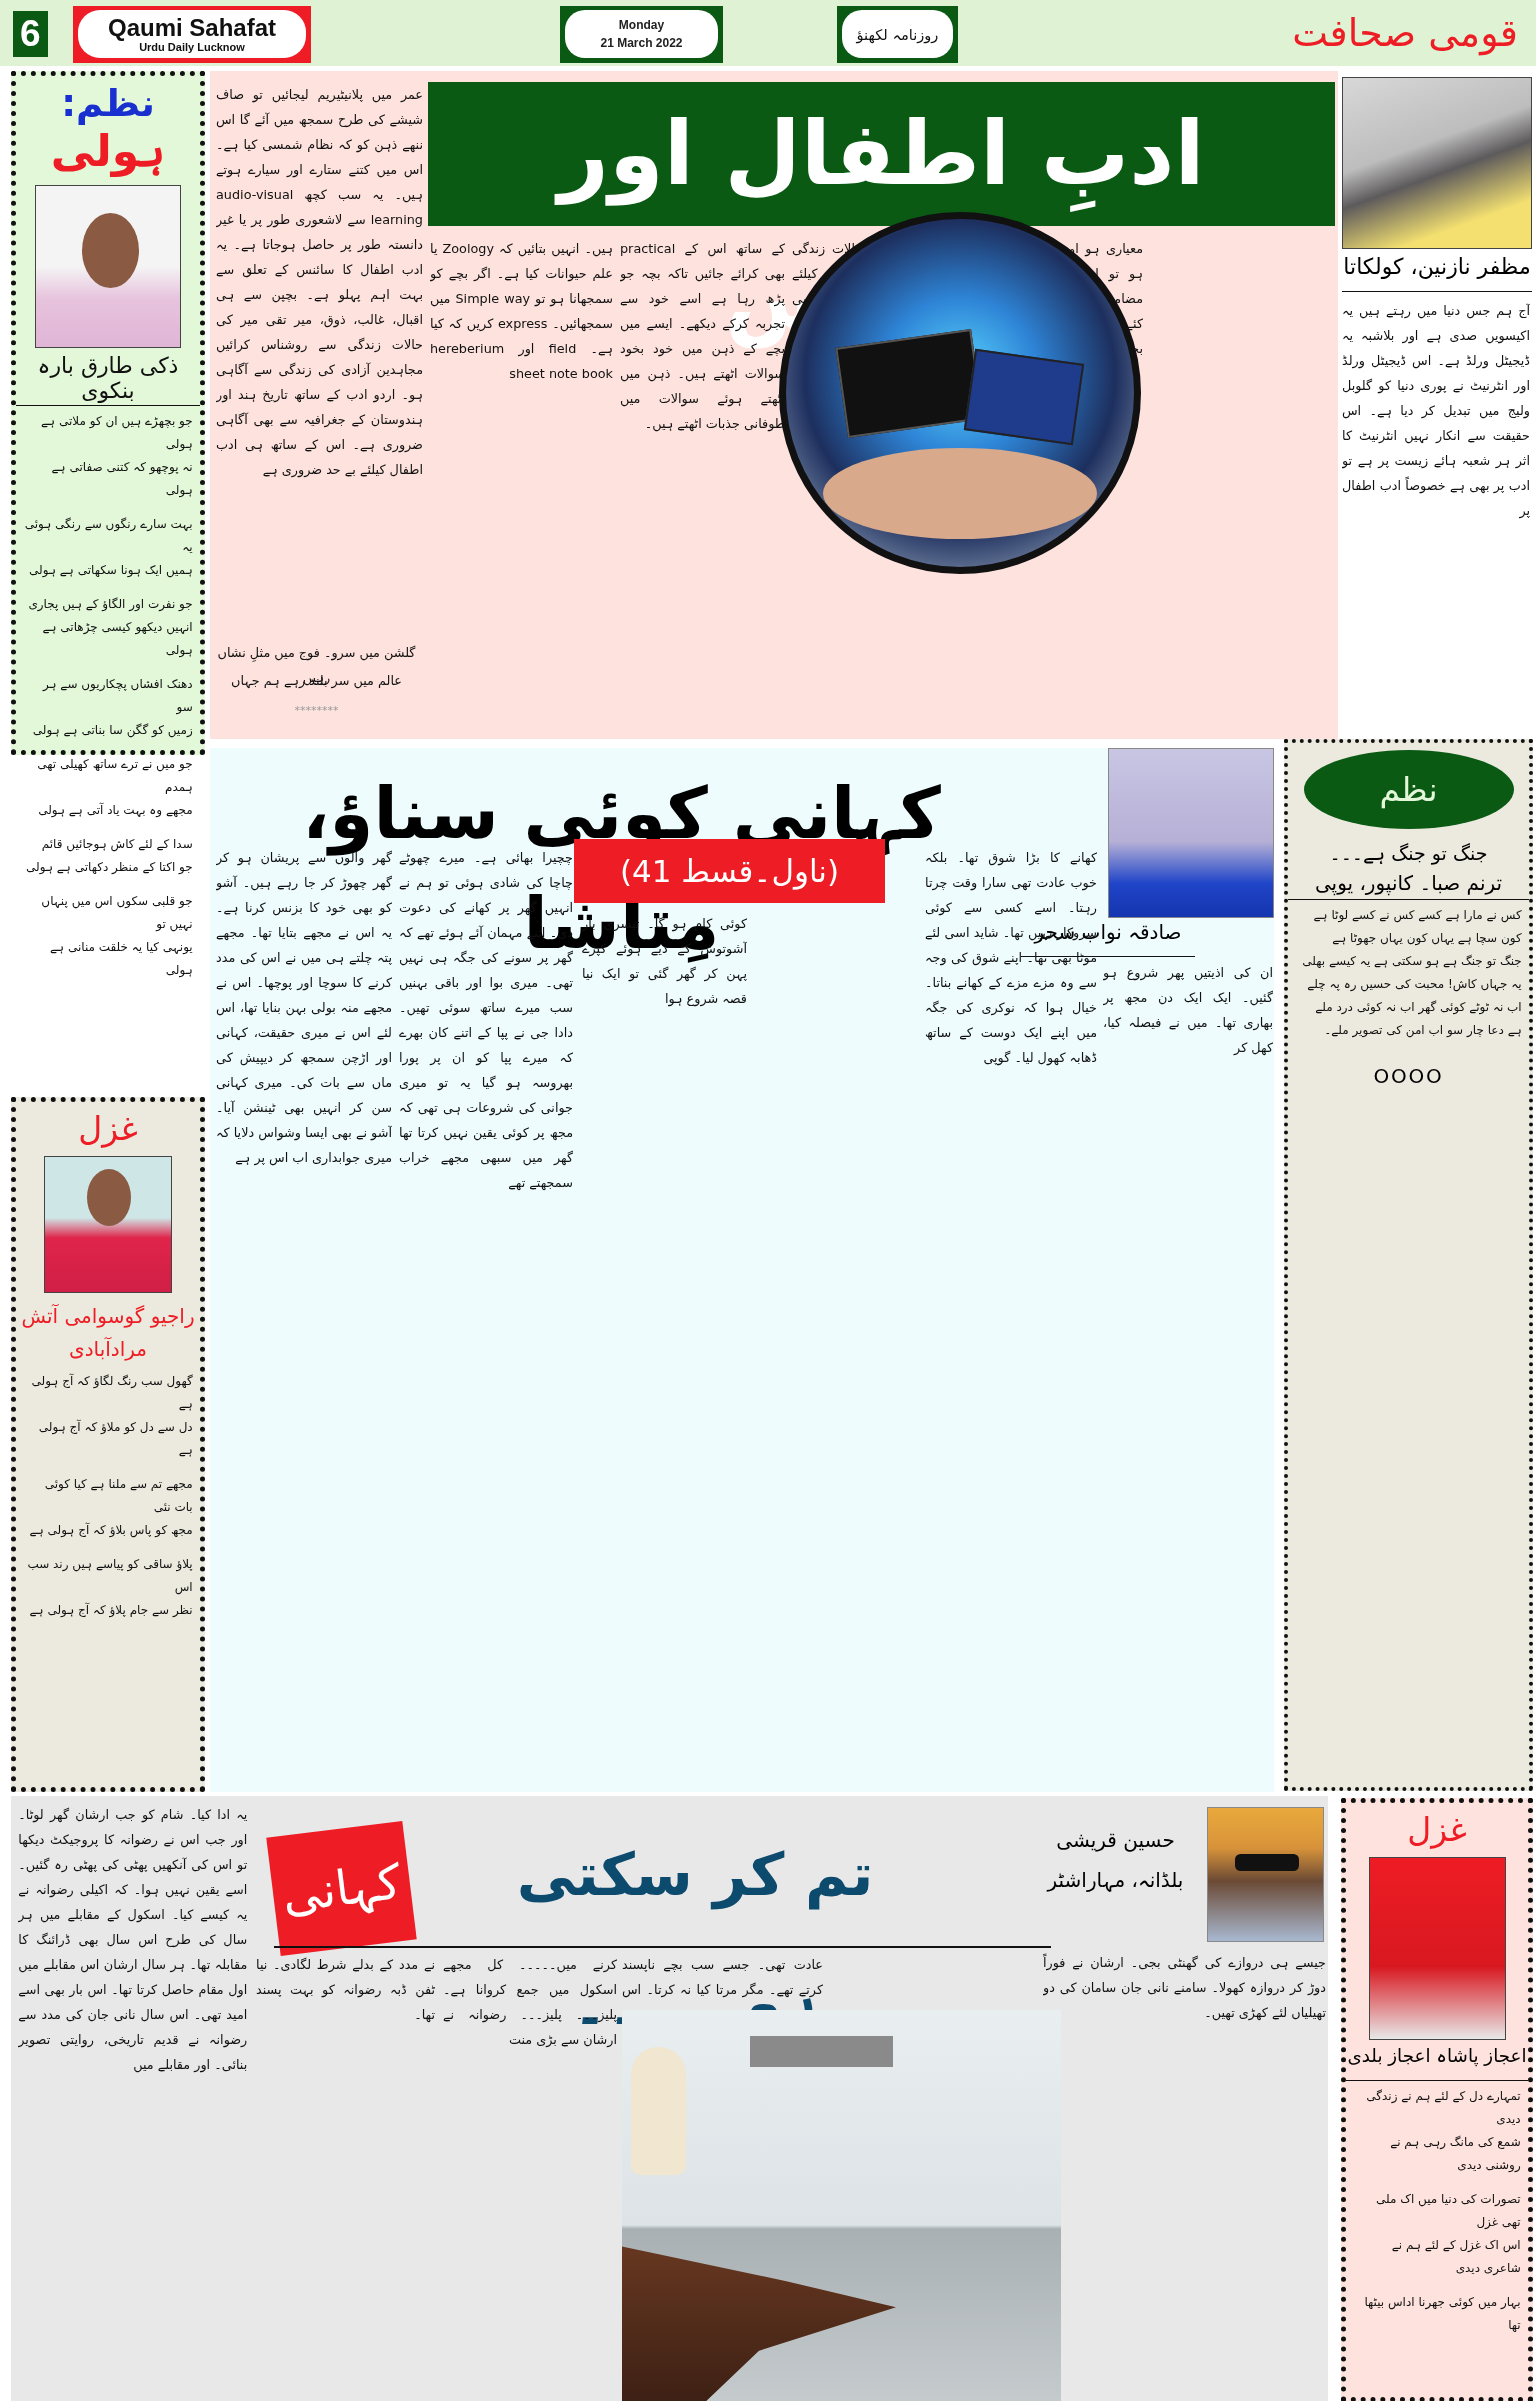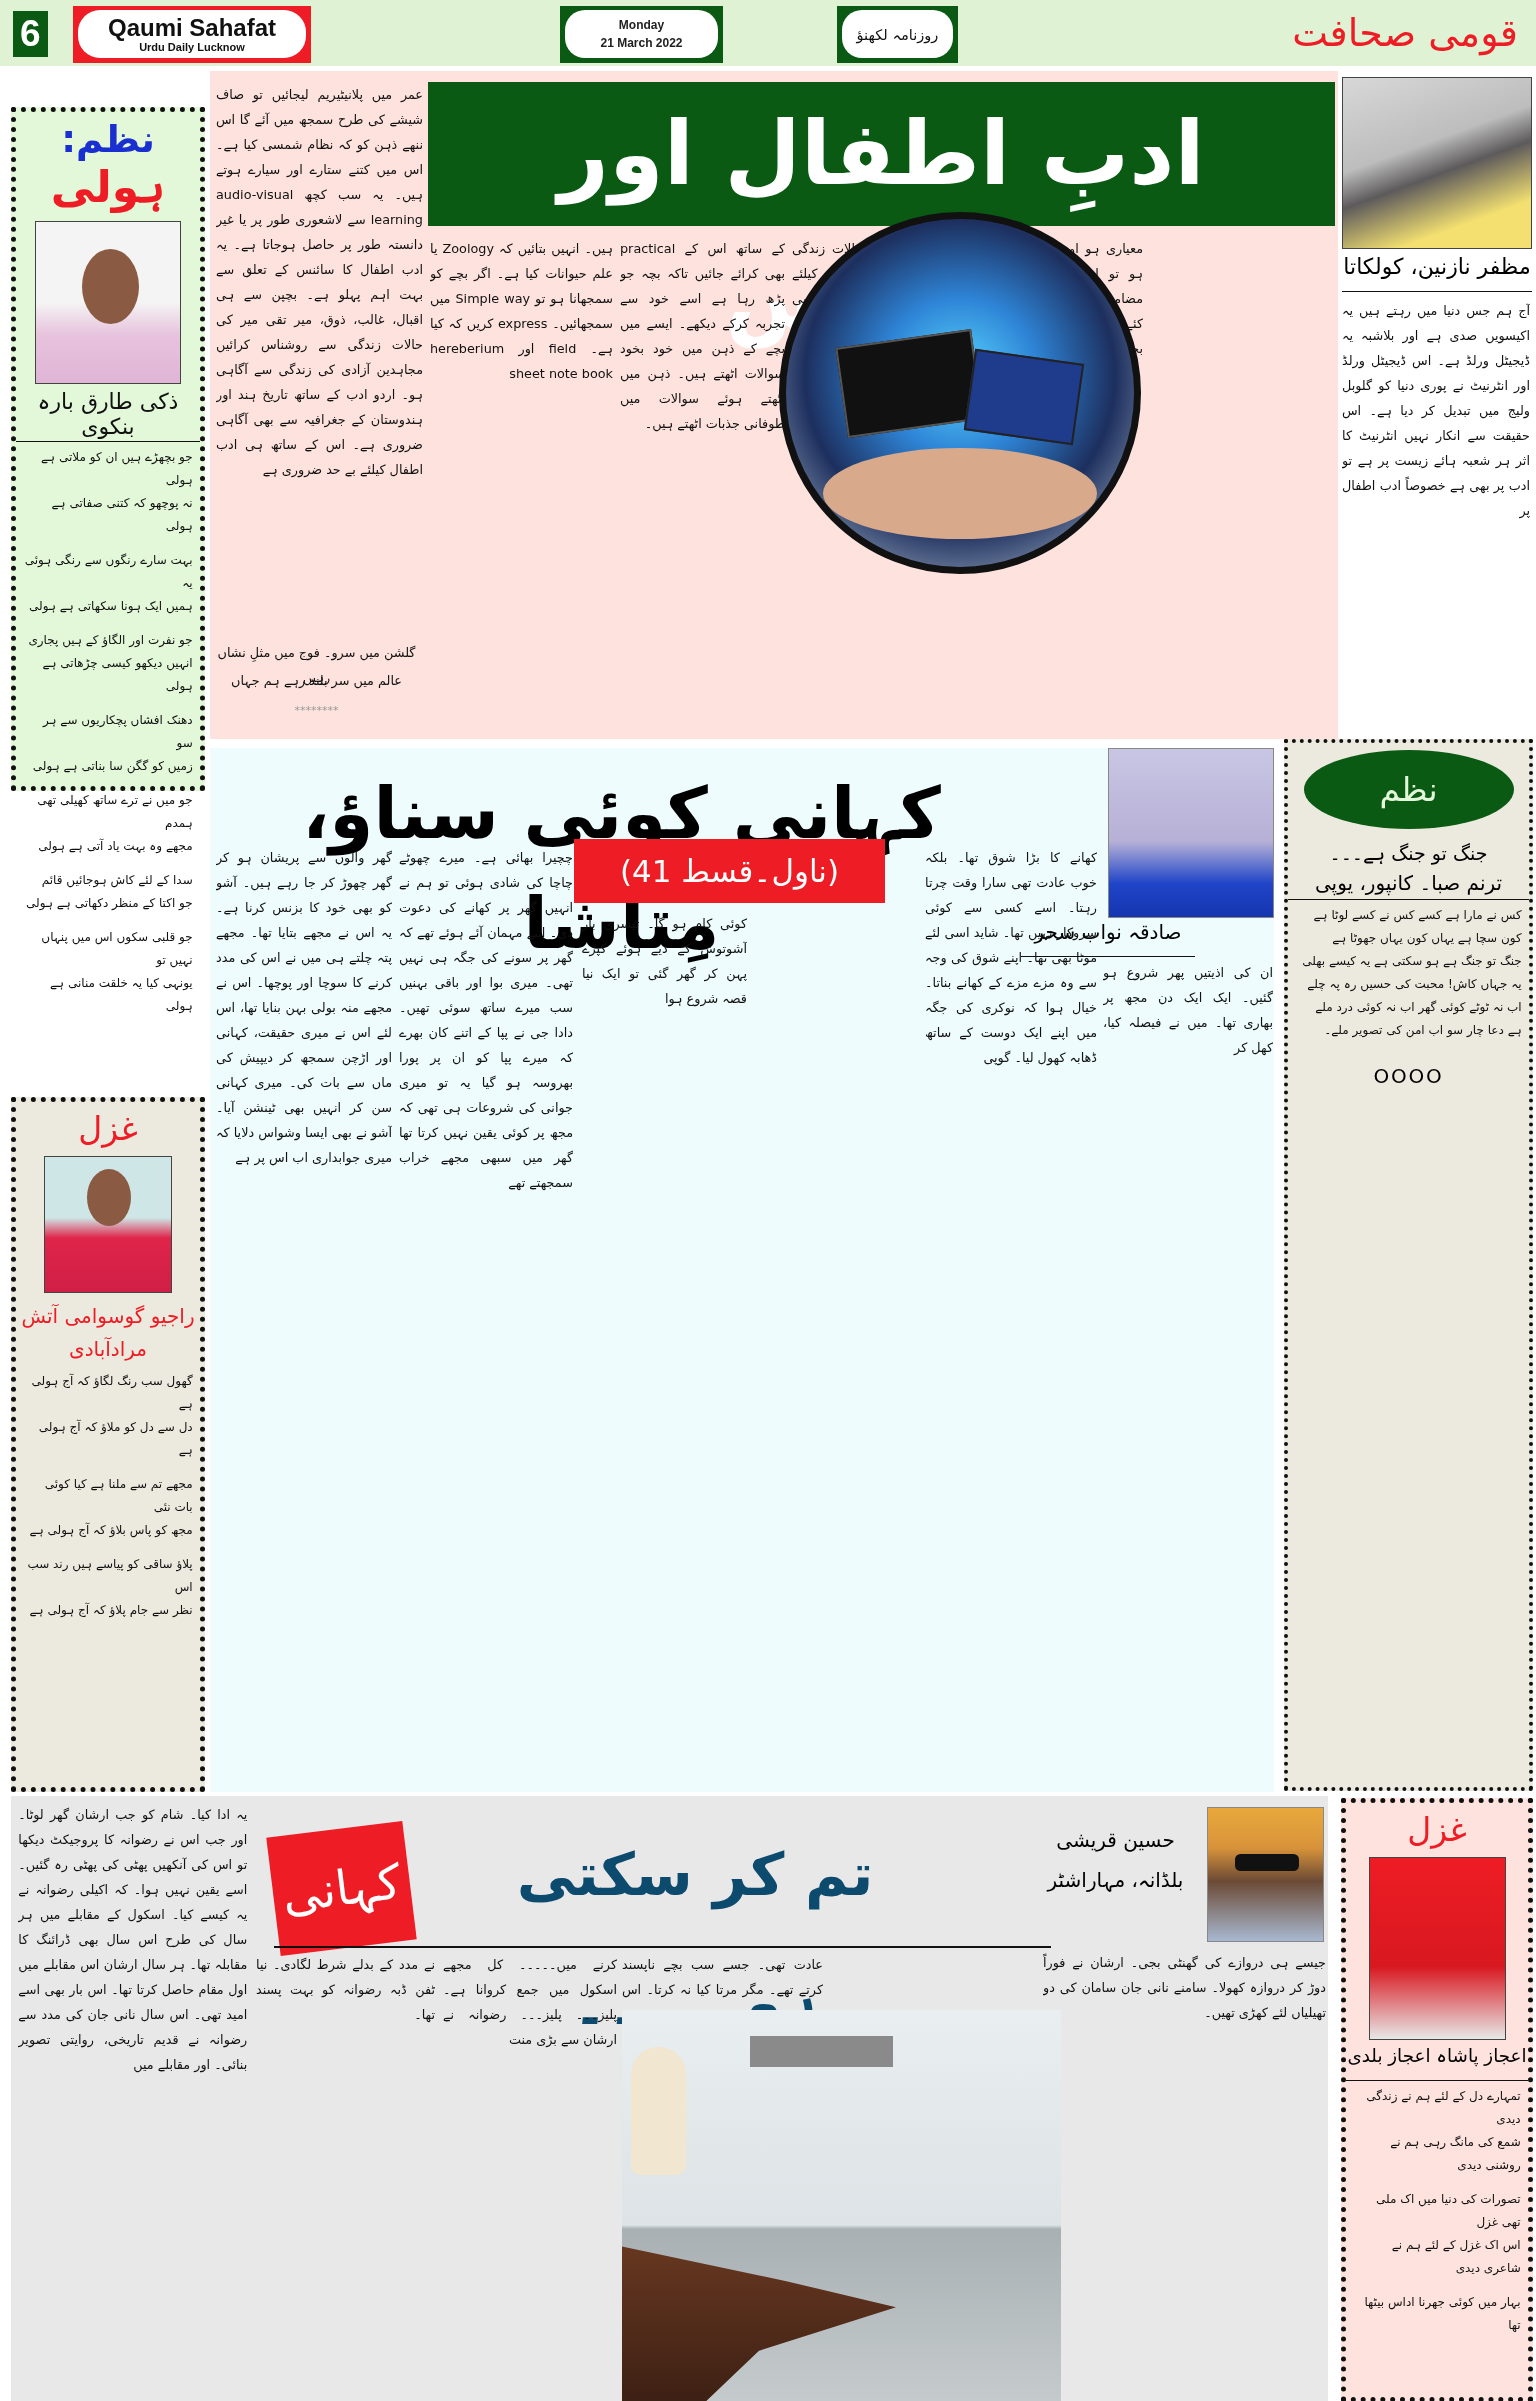--- a/index.html
+++ b/index.html
@@ -26,7 +26,7 @@
   .dot-frame { border: 4.6px dotted #111; }
 
   
-  .holi-box { left: 11px; top: 71px; width: 194px; height: 684px; background: #e3f8d9; margin-top: 36px; }
+  .holi-box { left: 11px; top: 71px; width: 194px; height: 684px; background: #e3f8d9; }
   .nazm-label { color: #1a2fd0; font-size: 37px; font-weight: bold; text-align: center; direction: rtl; margin-top: 5.5px; }
   .holi-title { color: #ee1c24; font-size: 44px; font-weight: bold; text-align: center; direction: rtl; }
   .photo { background: linear-gradient(180deg,#e8e8e8,#d6c3d5); border: 0.9px solid #444; position: relative; overflow: hidden; }

